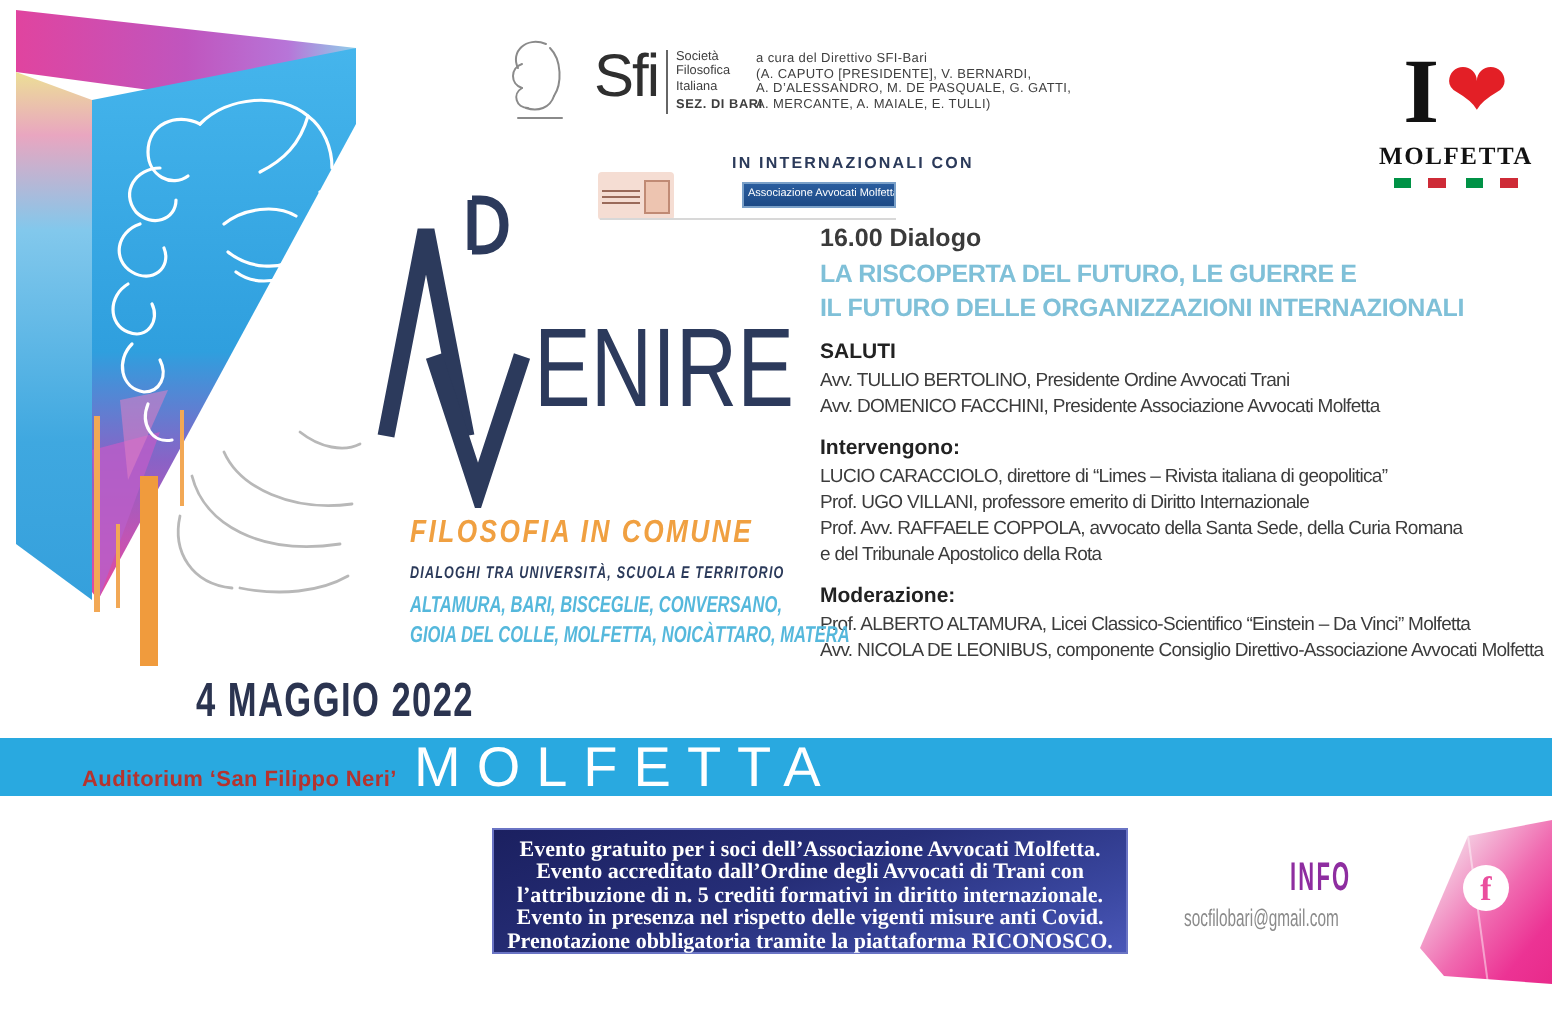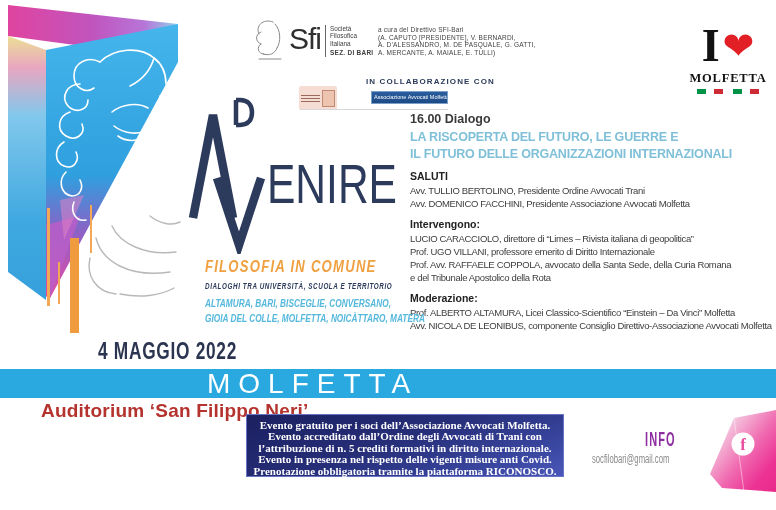--- a/index.html
+++ b/index.html
@@ -12,7 +12,7 @@
 
   
   .sfi{left:253px;top:16px;display:flex;align-items:flex-start;}
-  .sfi-word{font-size:30px;color:#2f2f2f;line-height:46px;margin-left:2px;letter-spacing:-1px;}
+  .sfi-word{font-size:30px;color:#2f2f2f;line-height:46px;margin-left:10px;letter-spacing:-1px;}
   .sfi-org{border-left:1px solid #666;margin-left:4px;margin-top:9px;padding-left:4px;}
   .sfi-org div{font-size:6.4px;line-height:7.4px;color:#3d3d3d;}
   .sfi-sez{font-size:5.2px;font-weight:bold;color:#3d3d3d;margin-top:2px;letter-spacing:.3px;}

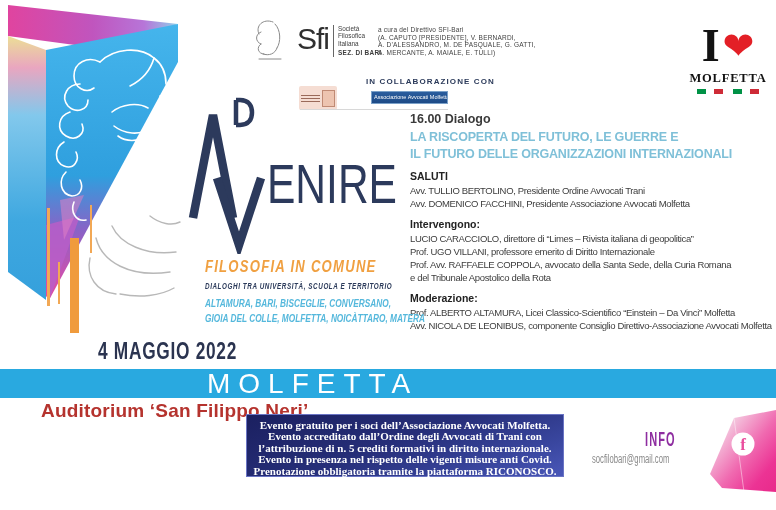--- a/index.html
+++ b/index.html
@@ -185,7 +185,7 @@
     </div>
   </div>
 
-  <div class="abs collab-label">IN COLLABORAZIONE CON</div>
+  <div class="abs collab-label">IN INTERNAZIONALI CON</div>
   <div class="abs logo-trani">
     <span class="trani-lines">
         <i></i>

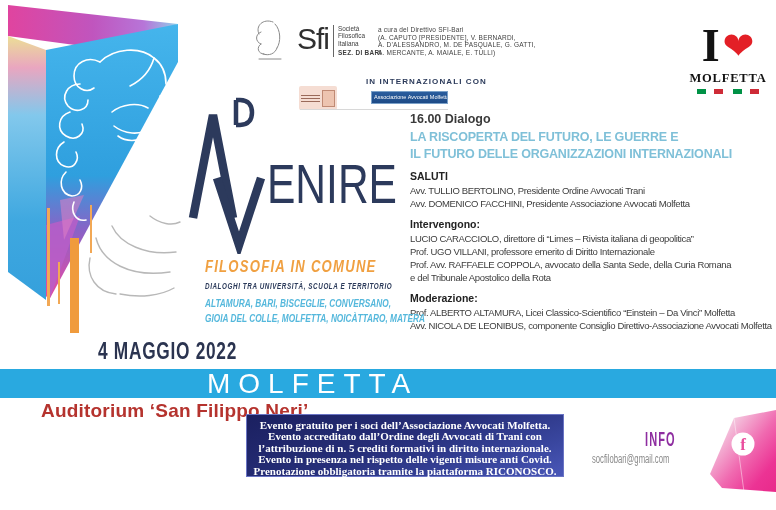--- a/index.html
+++ b/index.html
@@ -65,7 +65,7 @@
         transform:scaleX(.72);transform-origin:0 0;white-space:nowrap;}
   .banner{left:0;top:369px;width:776px;height:29px;background:#29a9e0;}
   .banner span{position:absolute;left:207px;top:0;line-height:30px;font-size:28px;color:#fff;letter-spacing:8px;}
-  .venue{left:41px;top:400px;font-size:19px;font-weight:bold;color:#b5332e;letter-spacing:.2px;}
+  .venue{left:41px;top:384px;font-size:11px;font-weight:bold;color:#b5332e;letter-spacing:.2px;}
 
   
   .notice{left:246px;top:414px;width:318px;height:63px;box-sizing:border-box;

